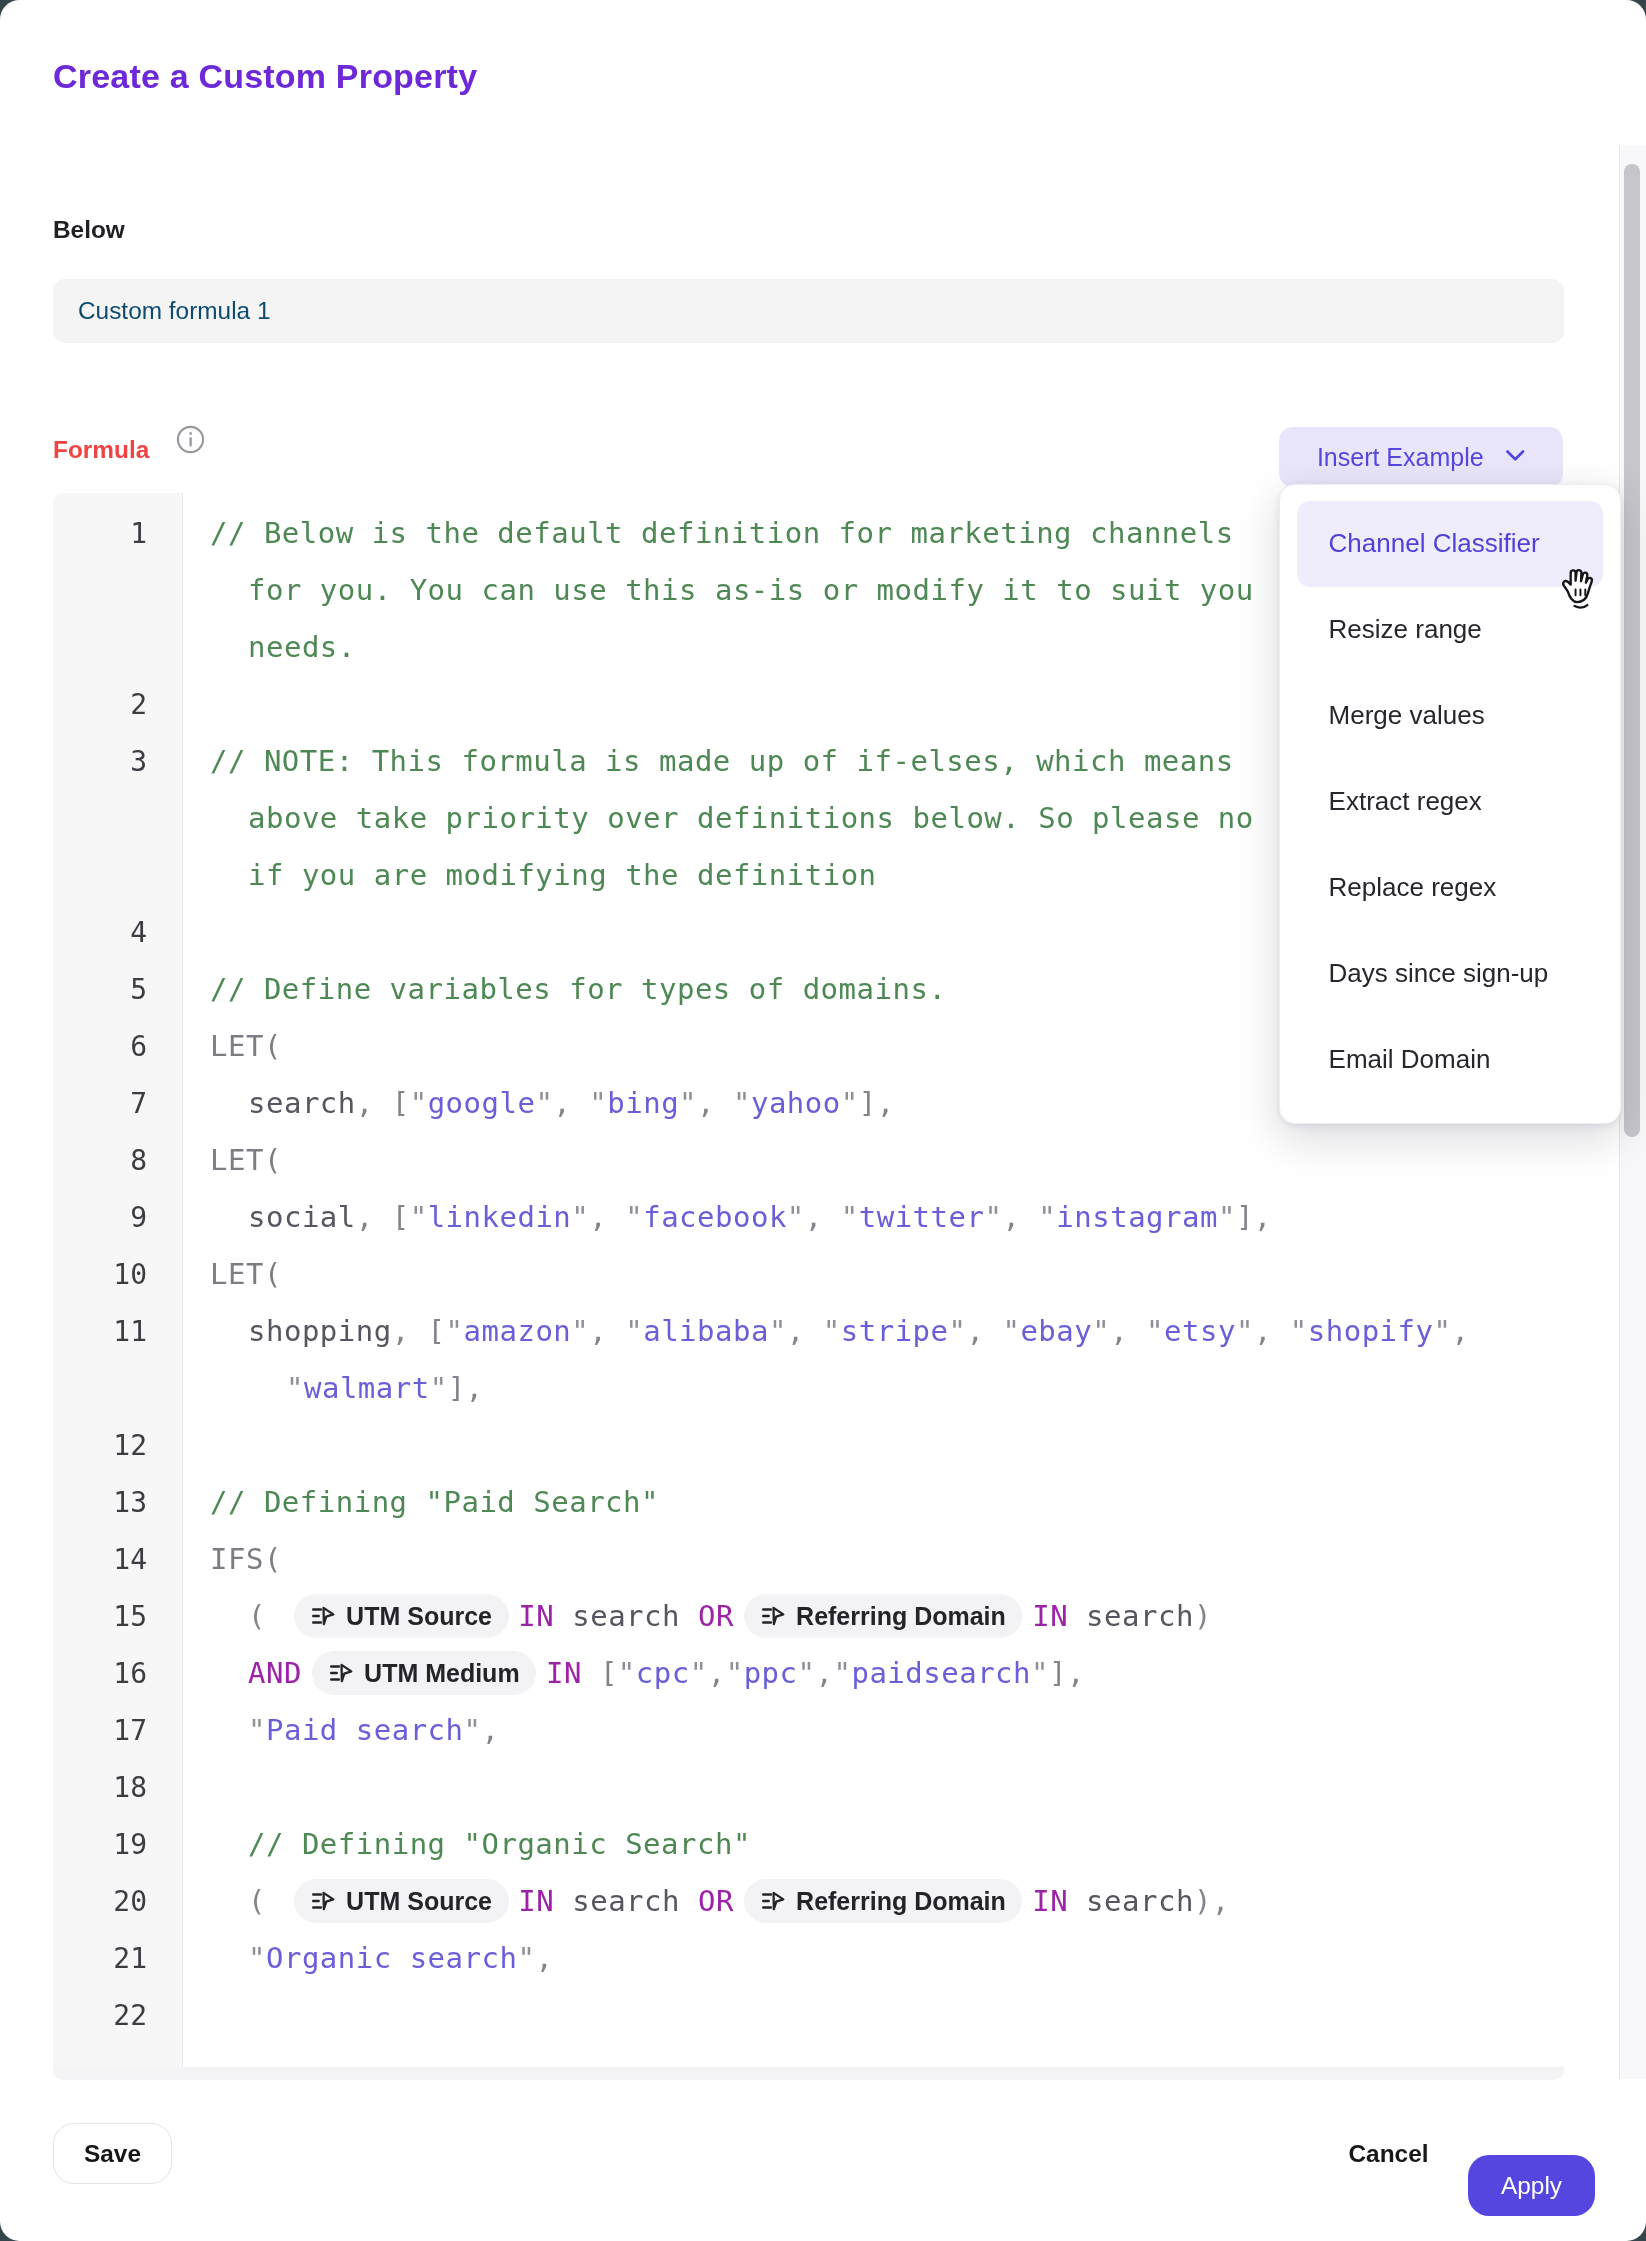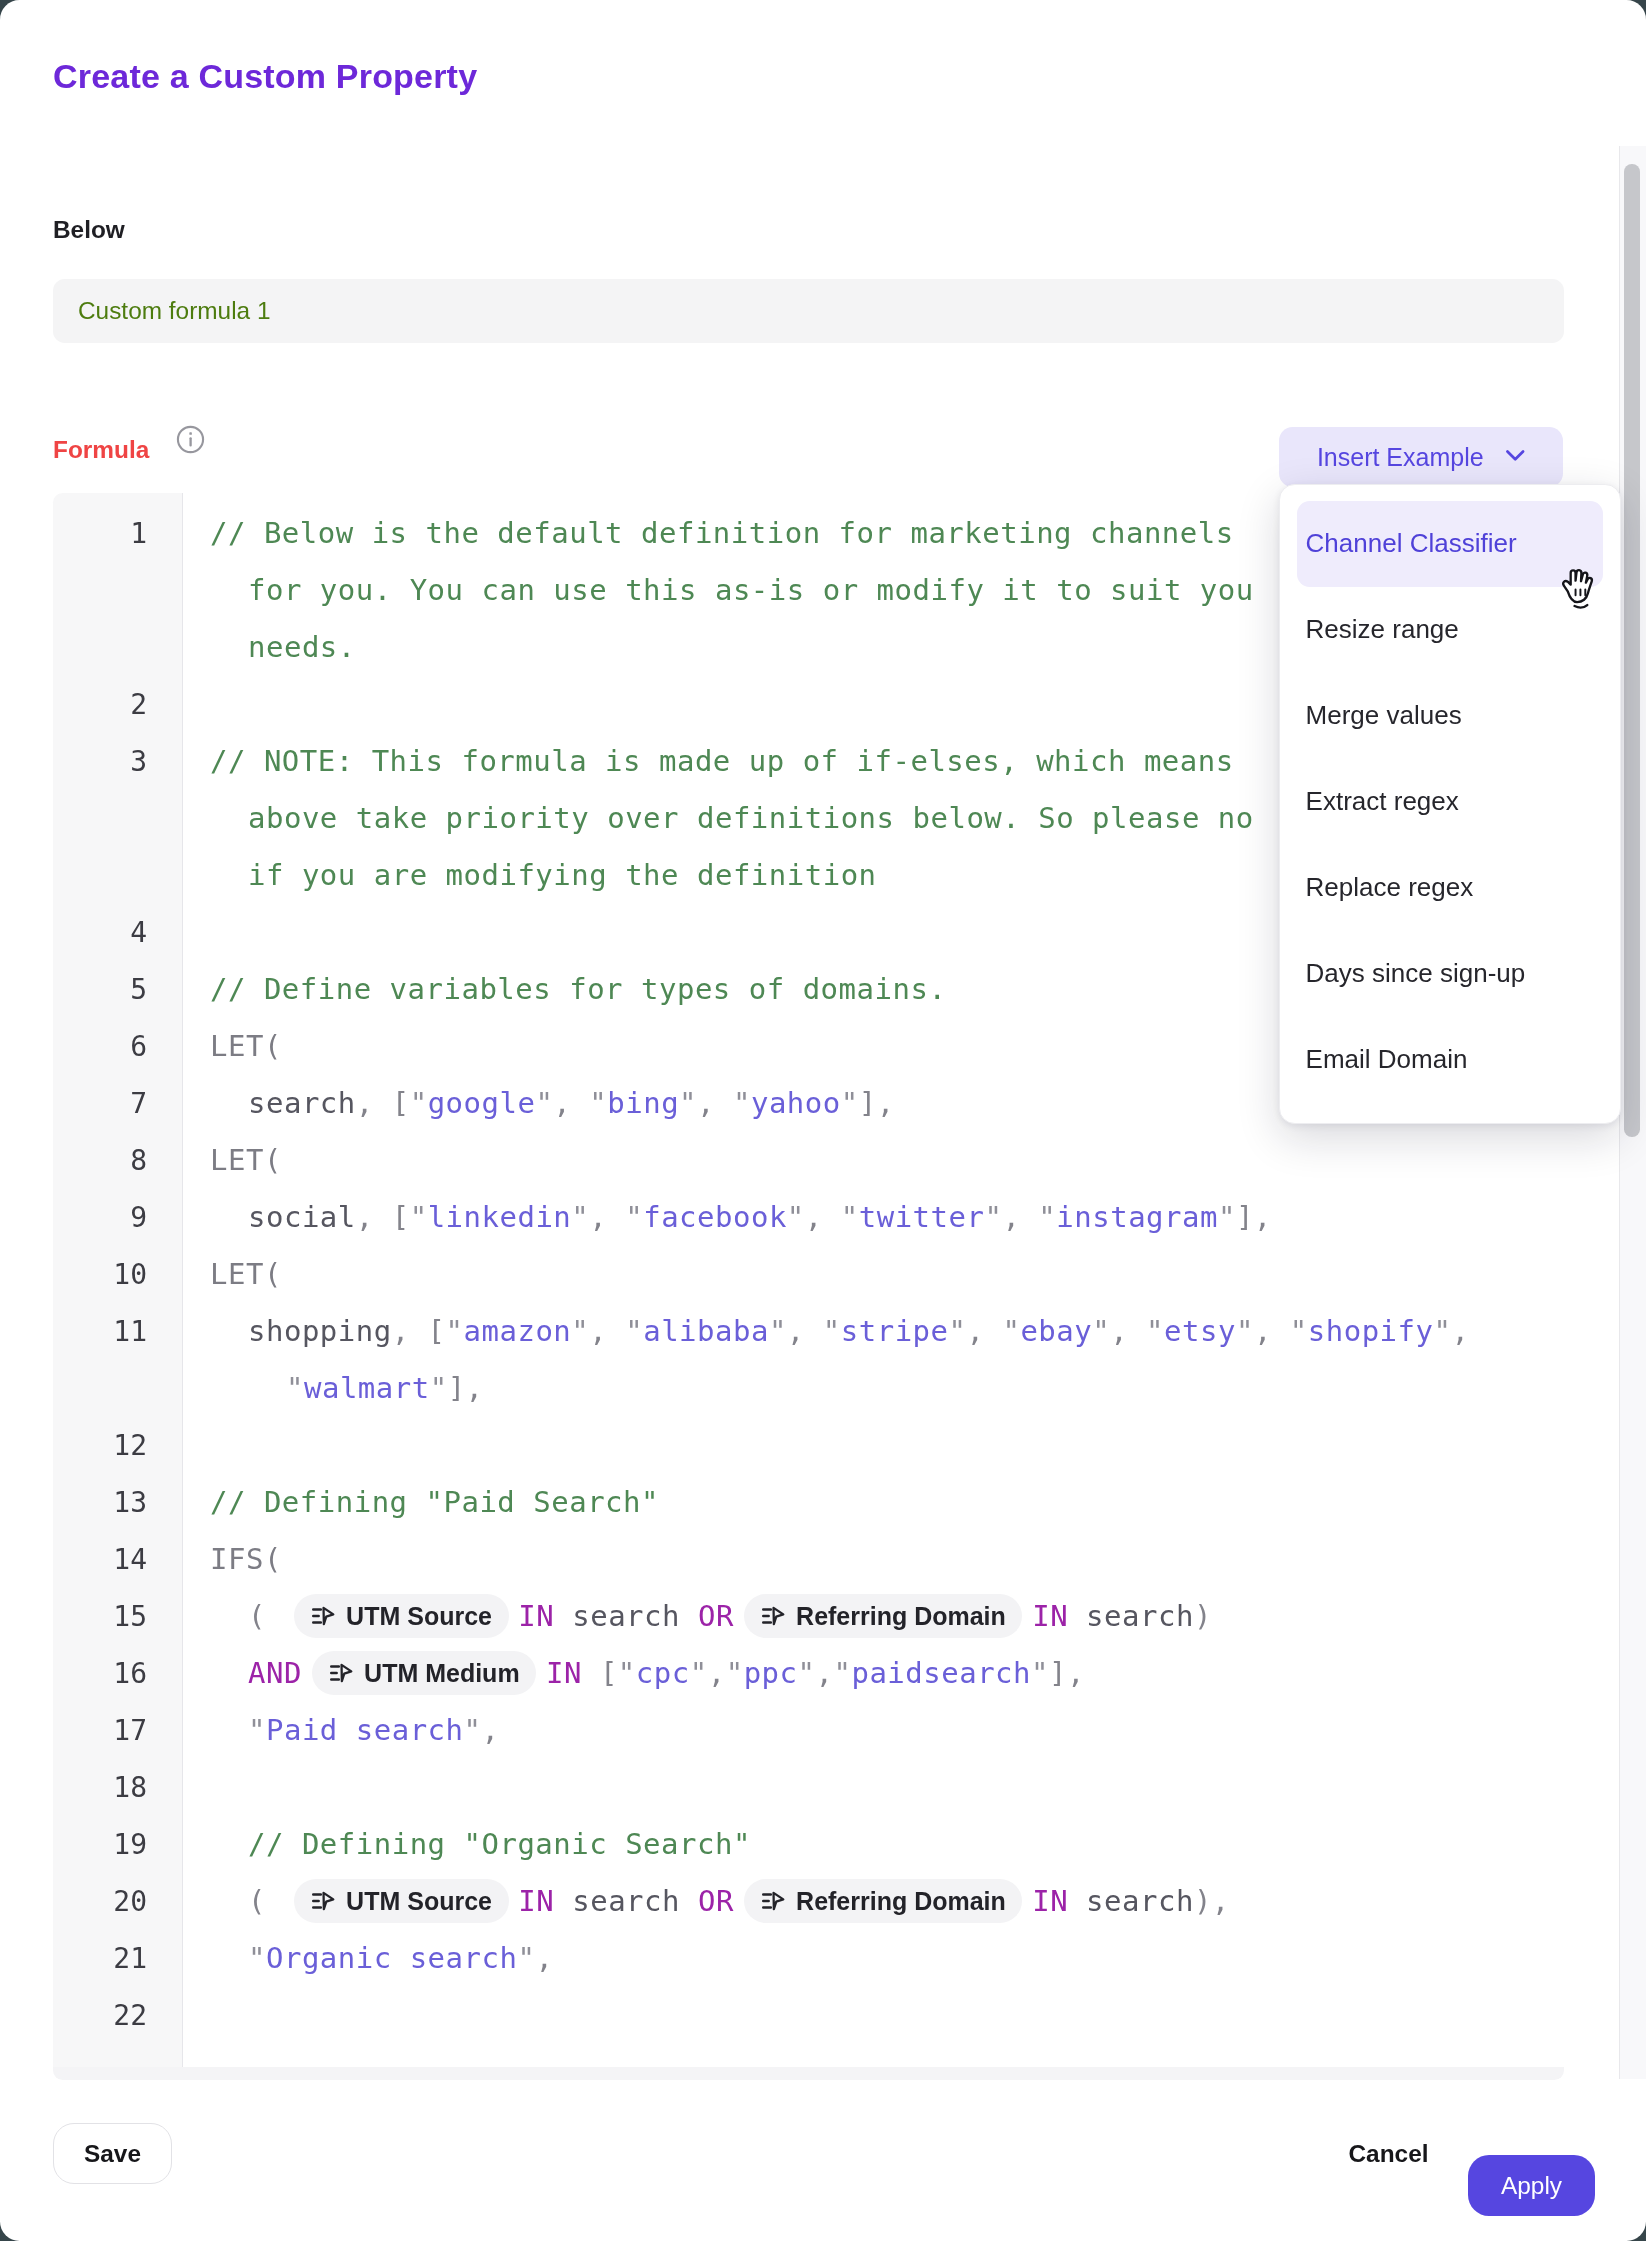--- a/index.html
+++ b/index.html
@@ -19,7 +19,7 @@
 
   .name-label{position:absolute;left:53px;top:216px;font-size:24.4px;font-weight:700;color:#1f1f24;}
   .name-input{position:absolute;left:53px;top:279px;width:1511px;height:64px;background:#f4f4f5;border-radius:11.7px;
-    font-size:24.4px;color:#4d7c0f;line-height:64px;padding:0 25px;}
+    font-size:24.4px;color:#0c4a6e;line-height:64px;padding:0 25px;}
 
   .formula-label{position:absolute;left:53px;top:436px;font-size:24.4px;font-weight:700;color:#ef4444;}
   .info-icon{position:absolute;left:176px;top:425px;width:29px;height:29px;}

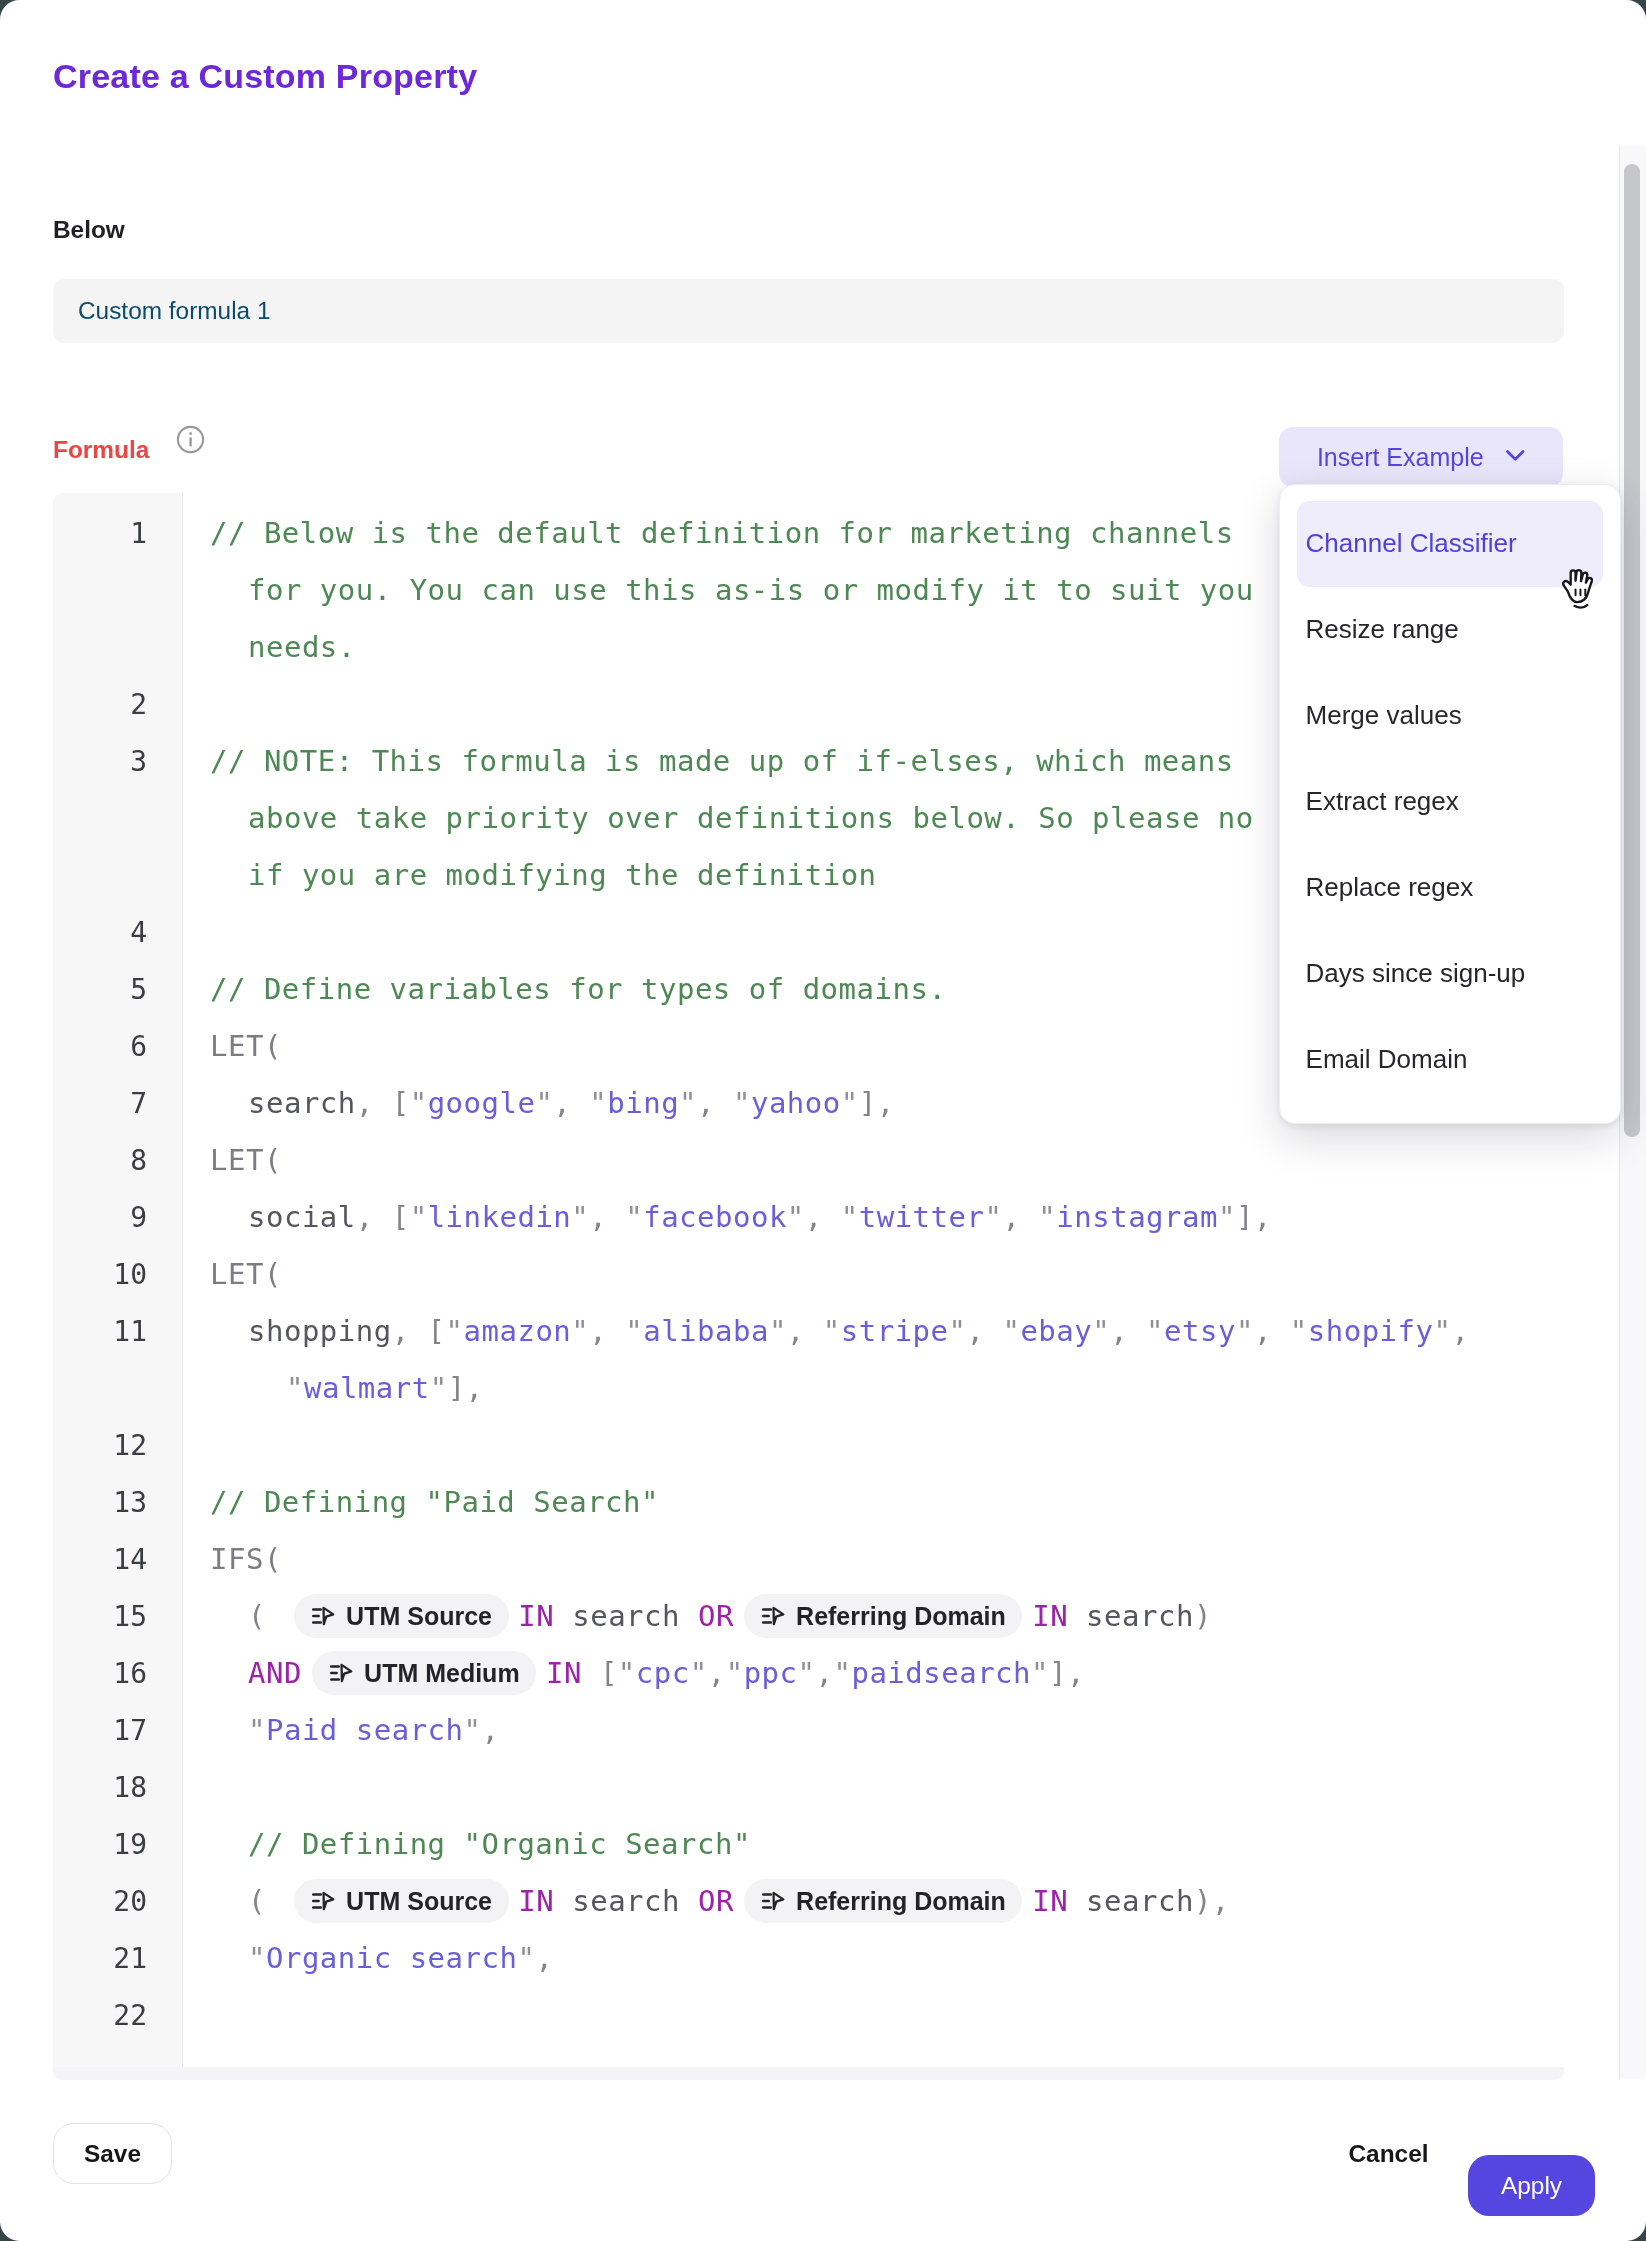--- a/index.html
+++ b/index.html
@@ -49,7 +49,7 @@
 
   .menu{position:absolute;left:1279px;top:484px;width:342px;height:640px;background:#fff;border-radius:15.6px;
     border:1px solid #ededf0;box-shadow:0 13.7px 43px rgba(18,18,46,.16),0 2px 7.8px rgba(18,18,46,.08);padding:15.6px 16.6px;z-index:20;}
-  .menu-item{height:86px;display:flex;align-items:center;padding-left:9px;border-radius:12.7px;
+  .menu-item{height:86px;display:flex;align-items:center;padding-left:32px;border-radius:12.7px;
     font-size:26px;font-weight:500;color:#26262c;cursor:pointer;}
   .menu-item.active{background:var(--menu-hl);color:var(--accent-text);}
 

